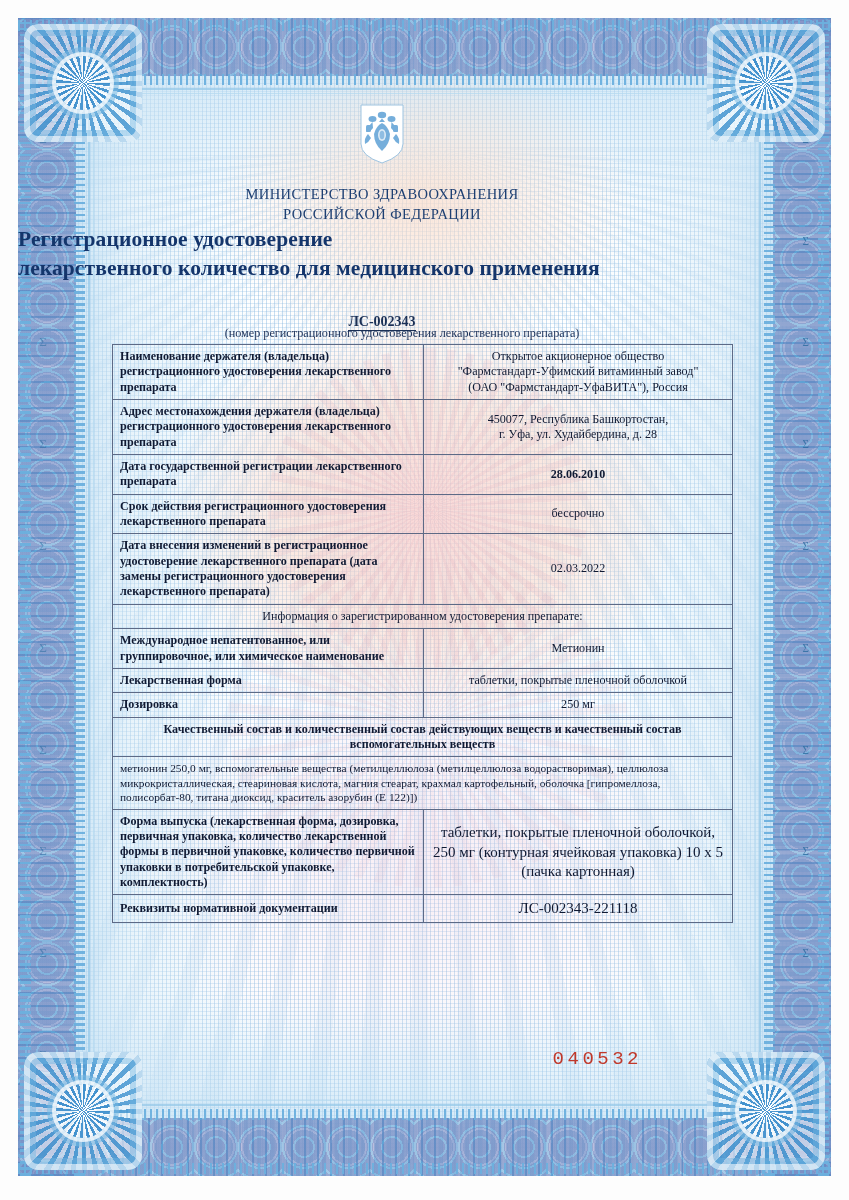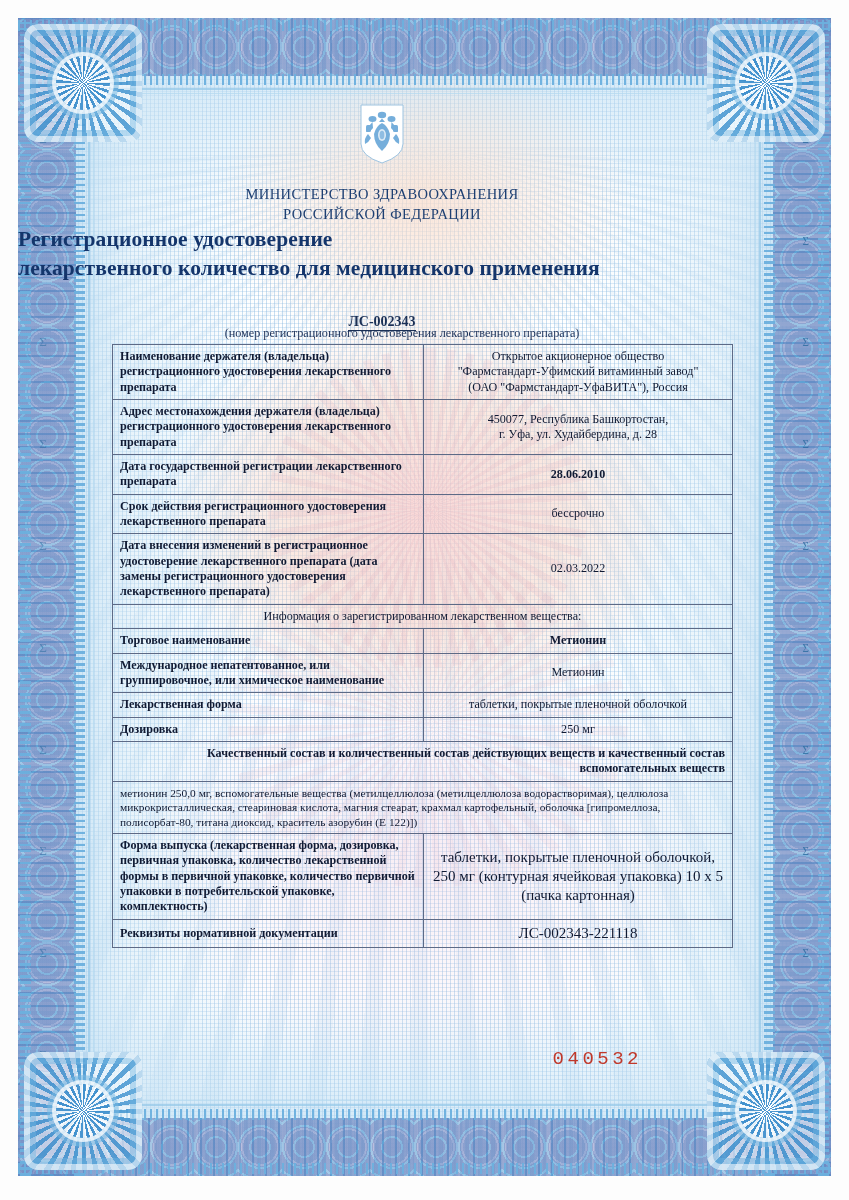--- a/index.html
+++ b/index.html
@@ -371,7 +371,7 @@
           </tr>
 
           <tr>
-            <td class="span" colspan="2">Информация о зарегистрированном лекарственном вещества:</td>
+            <td class="span" colspan="2">Информация о зарегистрированном удостоверения препарате:</td>
           </tr>
 
           <tr>

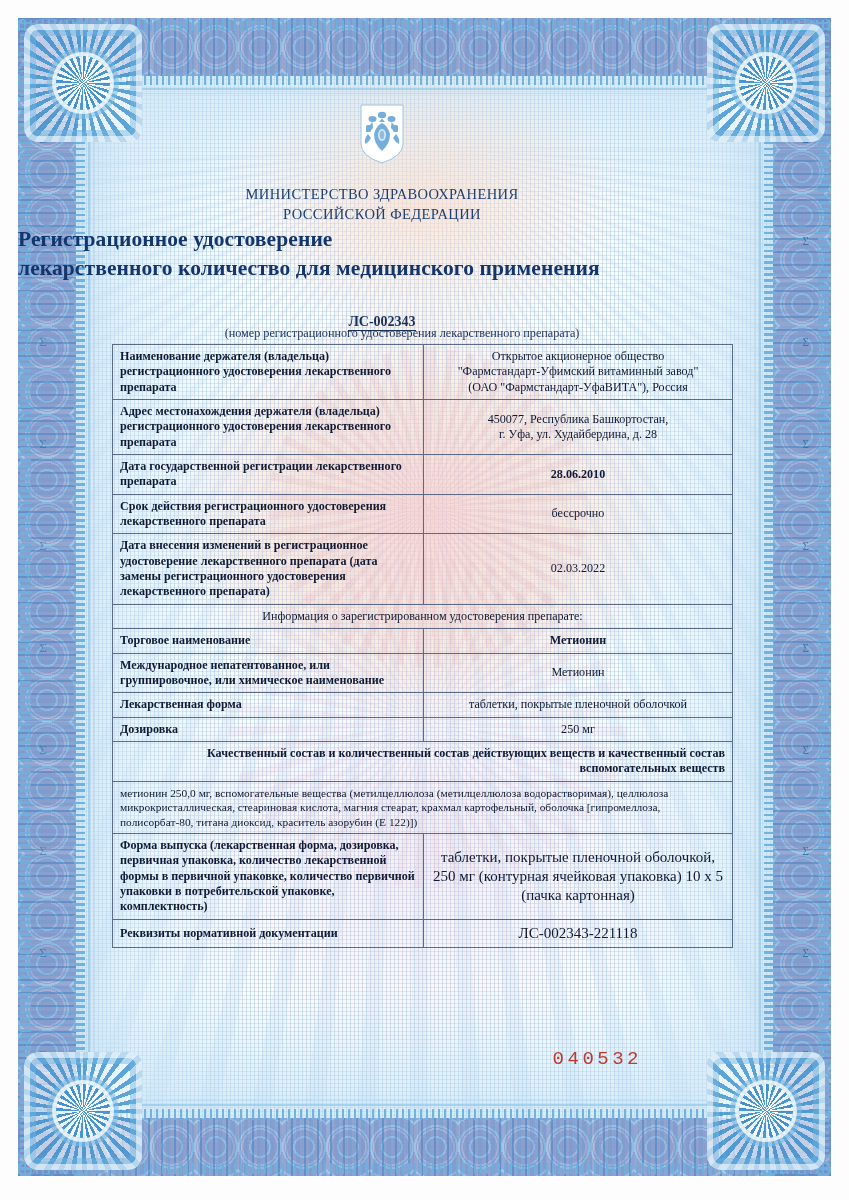--- a/index.html
+++ b/index.html
@@ -374,10 +374,6 @@
             <td class="span" colspan="2">Информация о зарегистрированном удостоверения препарате:</td>
           </tr>
 
-          <tr>
-            <td class="lbl">Торговое наименование</td>
-            <td class="val bold">Метионин</td>
-          </tr>
 
           <tr>
             <td class="lbl">Международное непатентованное, или группировочное, или химическое наименование</td>

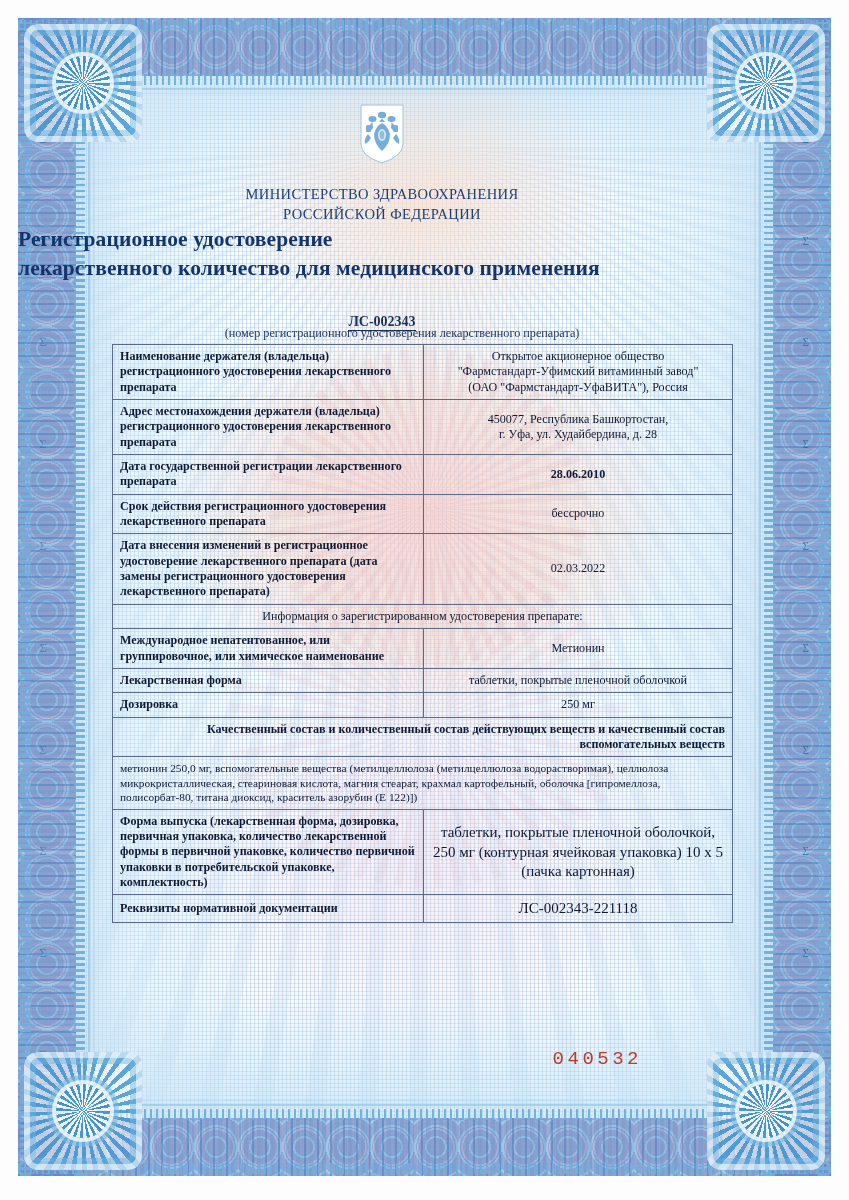--- a/index.html
+++ b/index.html
@@ -210,7 +210,7 @@
   td.val{font-size:12.1px;text-align:center;}
   td.val.bold{font-weight:bold;}
   td.span{font-size:12.1px;text-align:center;font-weight:normal;}
-  td.fullbold{font-size:12.1px;font-weight:bold;text-align:right;}
+  td.fullbold{font-size:12.1px;font-weight:bold;text-align:center;}
   td.comp{font-size:11.4px;text-align:left;line-height:1.3;font-weight:normal;}
   td.valleft{font-size:15px;text-align:center;vertical-align:top;}
   td.lbl.top{vertical-align:top;}

